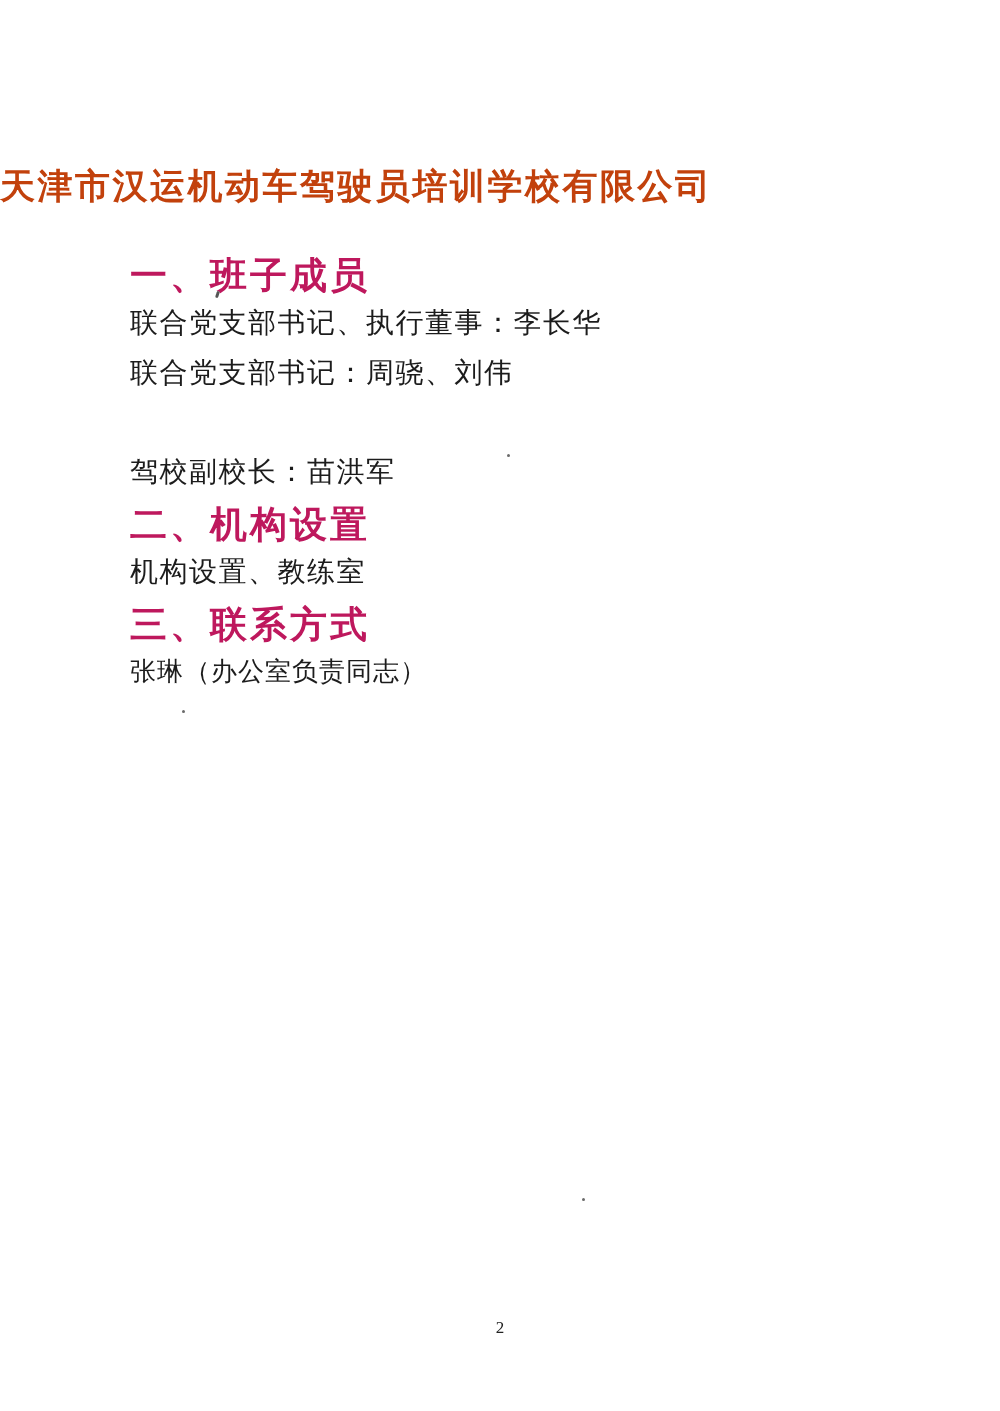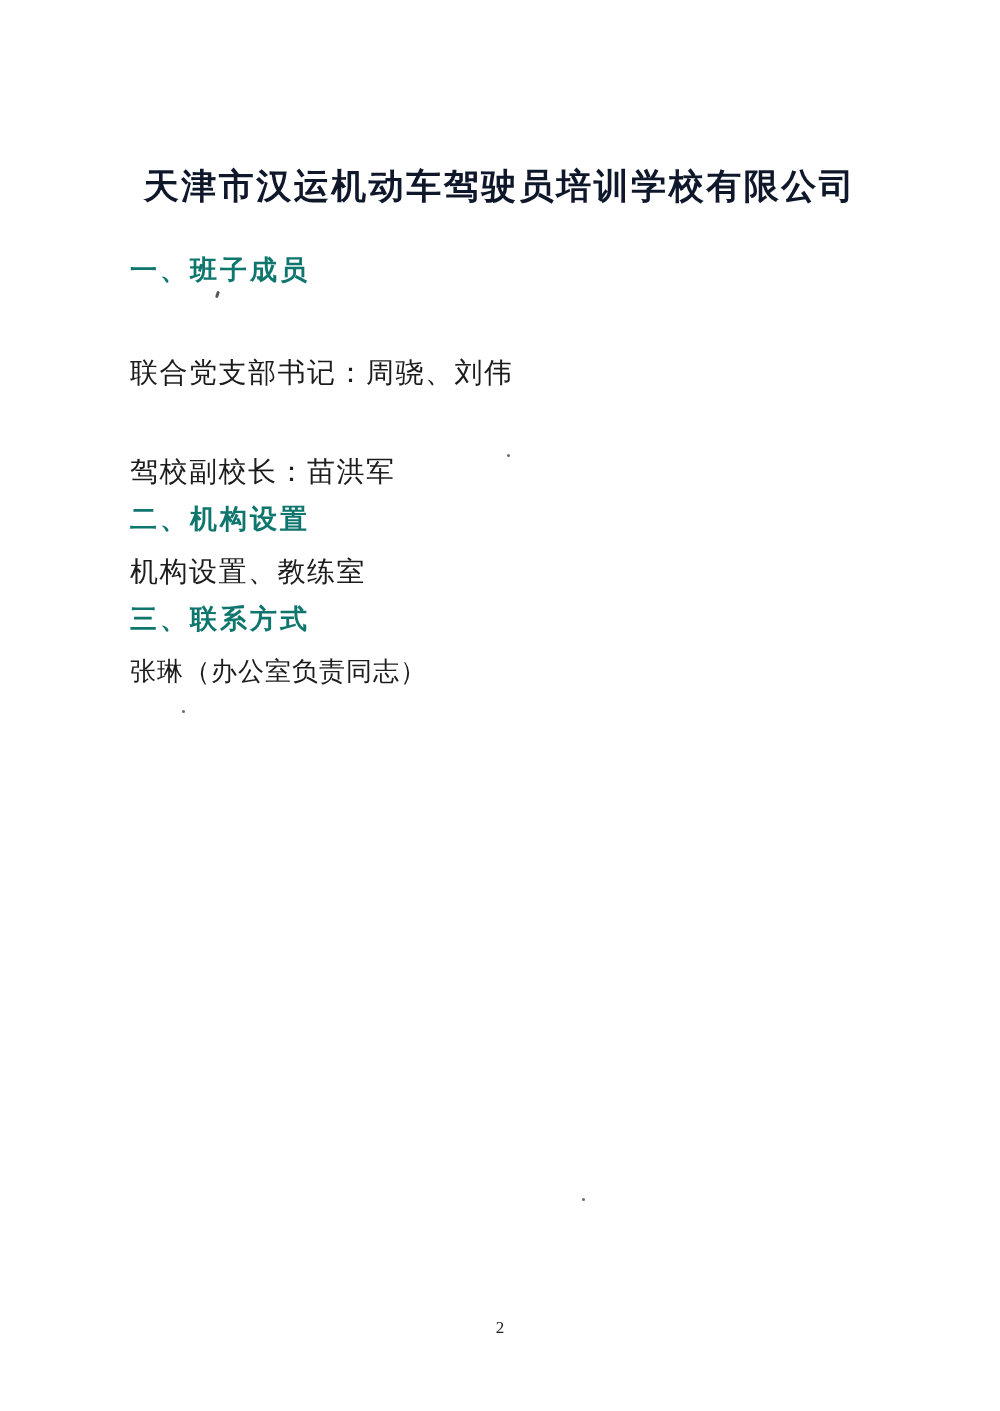--- a/index.html
+++ b/index.html
@@ -18,13 +18,12 @@
     top: 166px;
     left: 0;
     width: 100%;
-    text-align: center;
     font-family: "Liberation Sans", sans-serif;
     font-weight: bold;
     font-size: 35px;
     letter-spacing: 2.5px;
     line-height: 1.15;
-    color: #0f172a;
+    color: #c2410c;
     white-space: nowrap;
   }
   .line {

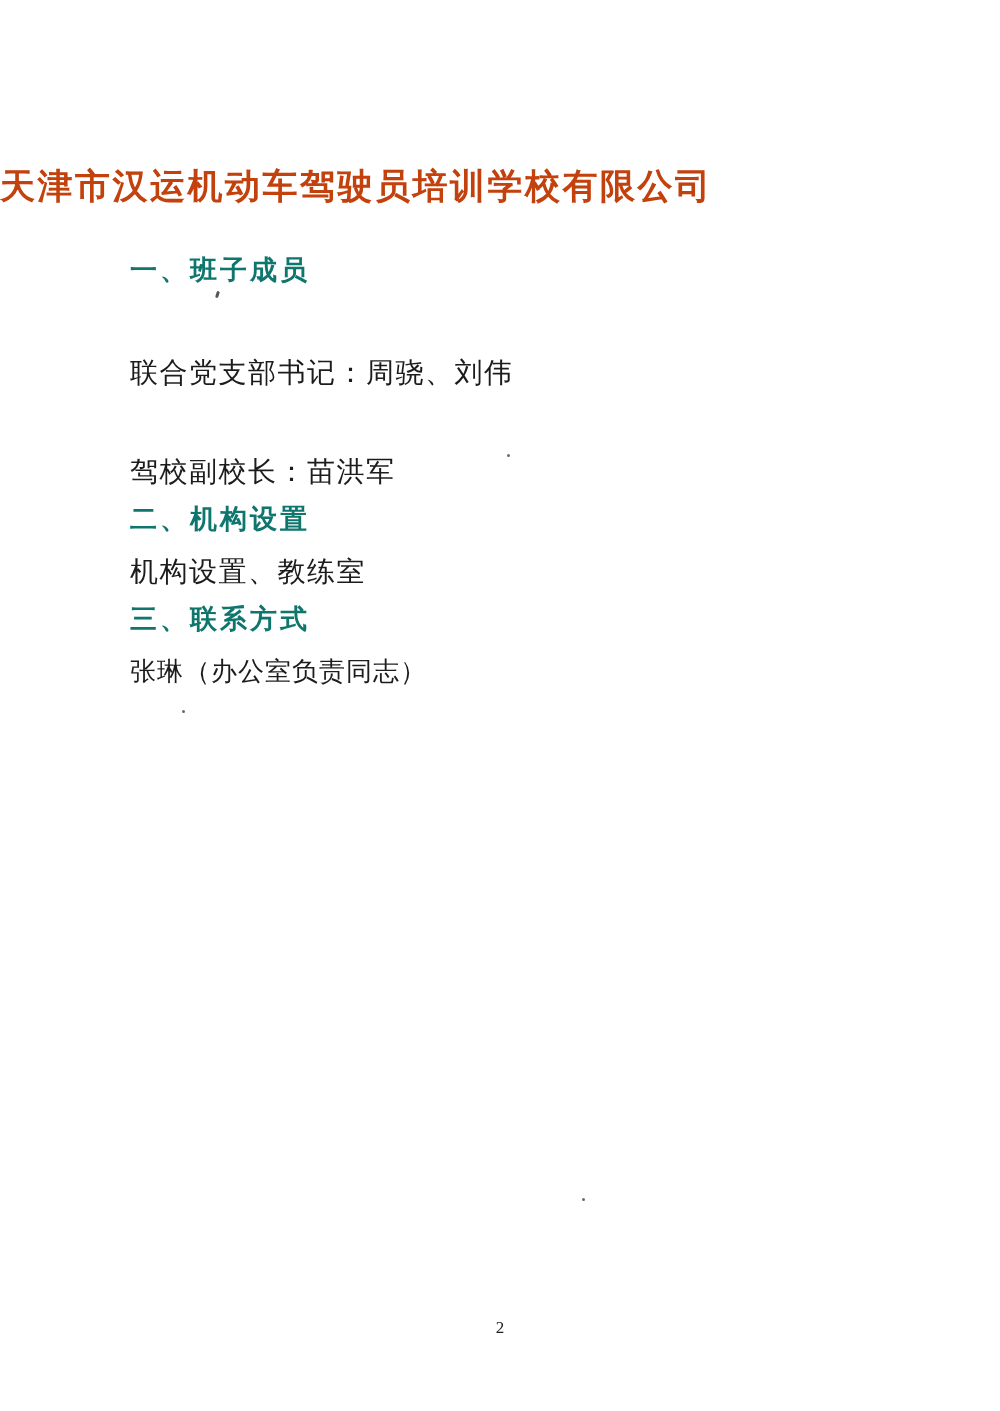--- a/index.html
+++ b/index.html
@@ -38,9 +38,9 @@
   .heading {
     font-family: "Liberation Sans", sans-serif;
     font-weight: bold;
-    font-size: 27px;
+    font-size: 37px;
     letter-spacing: 3px;
-    color: #0f766e;
+    color: #be185d;
   }
   .contact {
     display: flex;

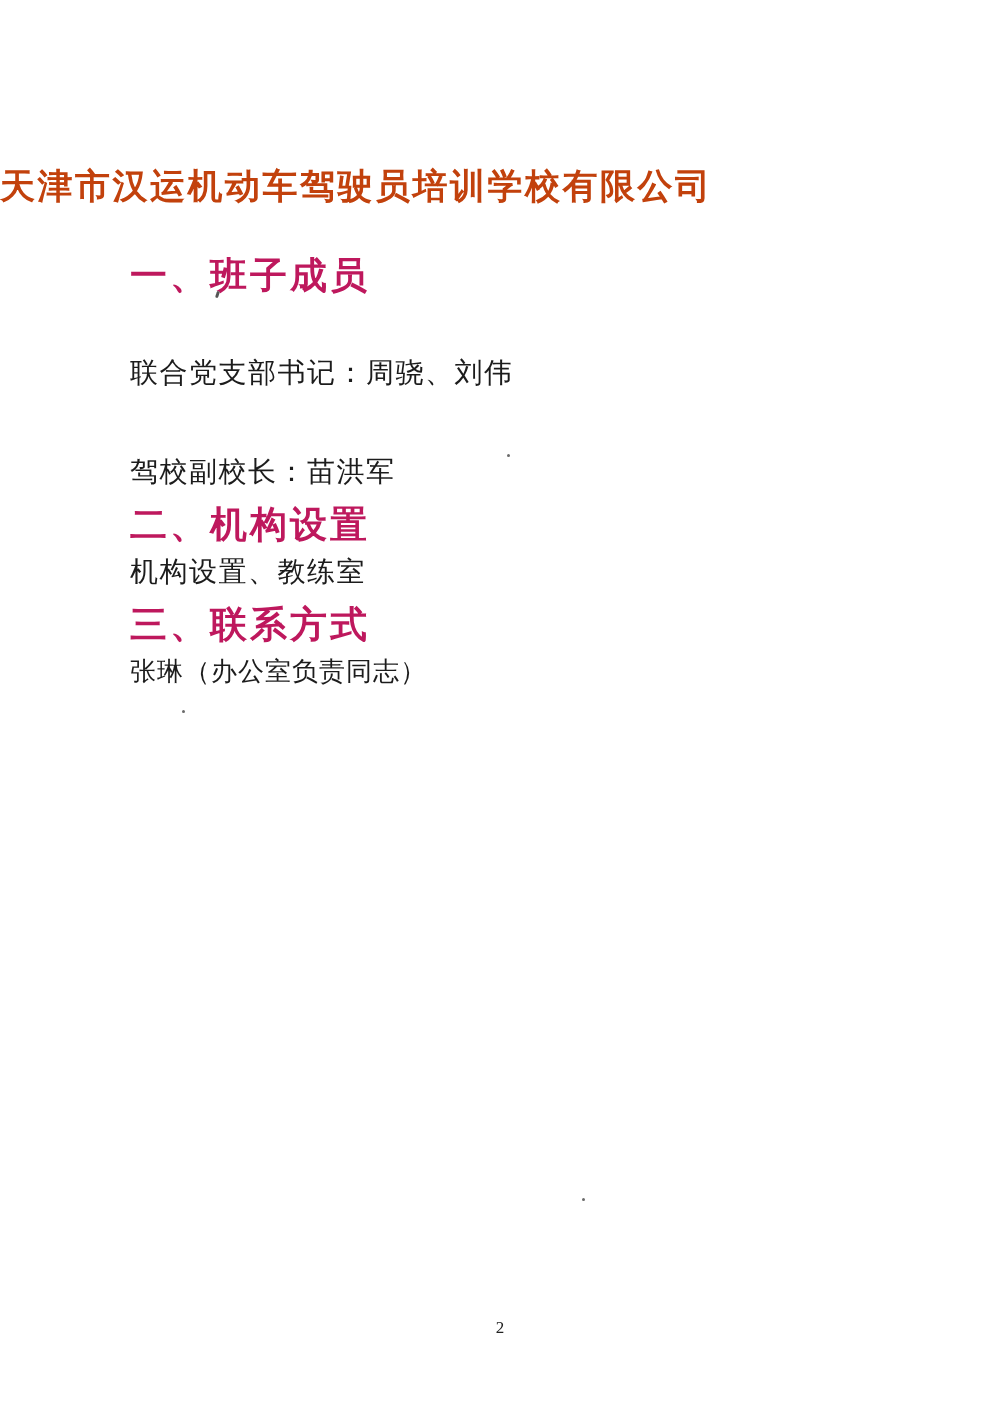--- a/index.html
+++ b/index.html
@@ -83,6 +83,7 @@
 
   <div class="line heading" style="top:255px">一、班子成员</div>
 
+  <div class="line" style="top:307px">联合党支部书记、执行董事：李长华</div>
 
   <div class="line" style="top:357px">联合党支部书记：周骁、刘伟</div>
 

